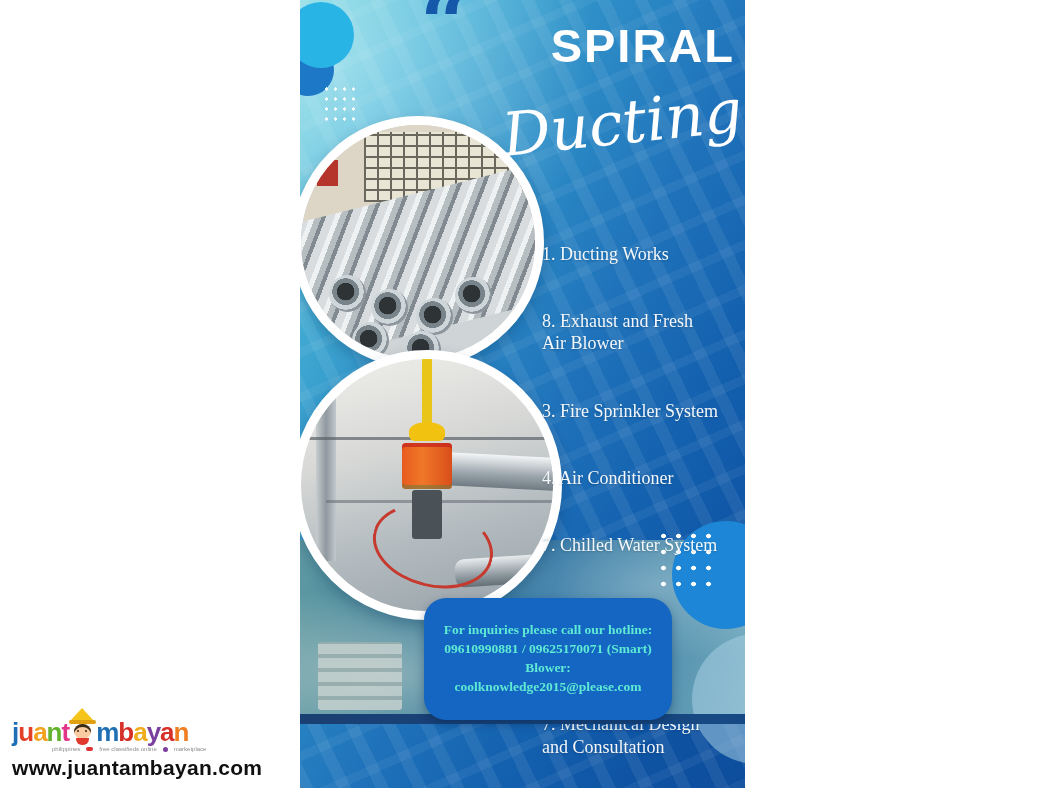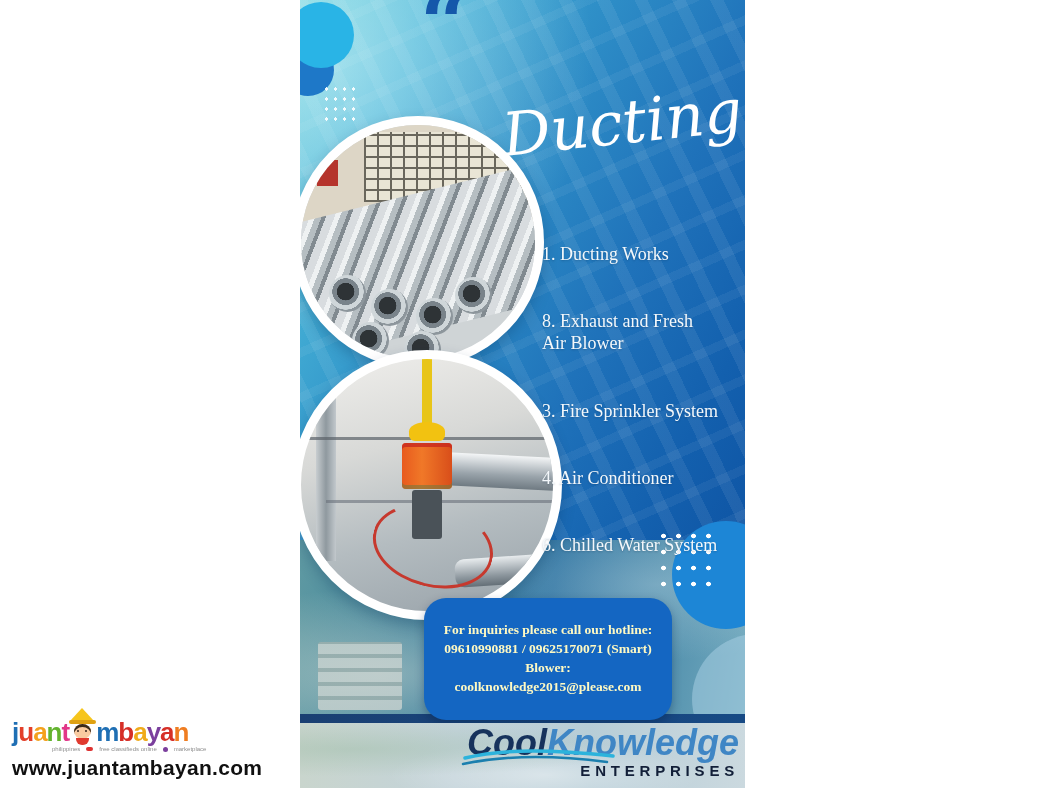--- a/index.html
+++ b/index.html
@@ -144,6 +144,7 @@
     <div class="dots-b"></div>
 
     <div class="quote">“</div>
+    <div class="title">SPIRAL</div>
     <div class="subtitle">Ducting</div>
 
     <div class="circleA">

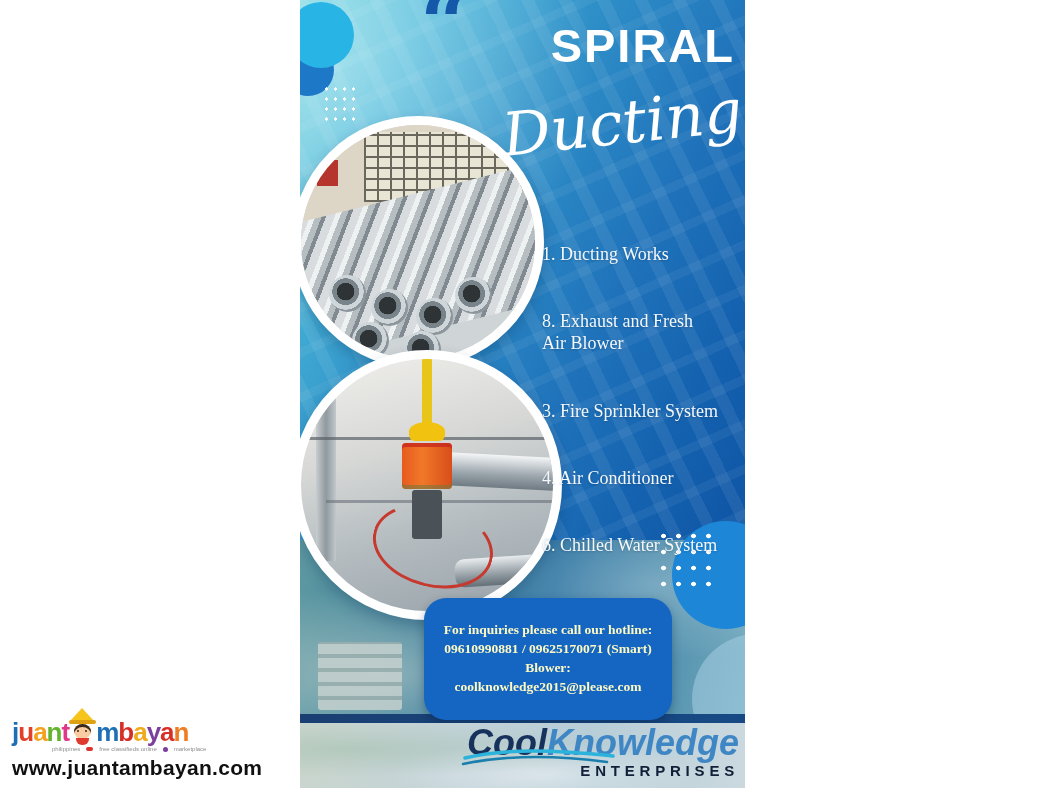--- a/index.html
+++ b/index.html
@@ -166,7 +166,7 @@
 Air Blower</div>
       <div>3. Fire Sprinkler System</div>
       <div>4. Air Conditioner</div>
-      <div>6. Chilled Water System</div>
+      <div>7. Chilled Water System</div>
       <div>6. Mechanical
 Preventive and
 Maintenance</div>

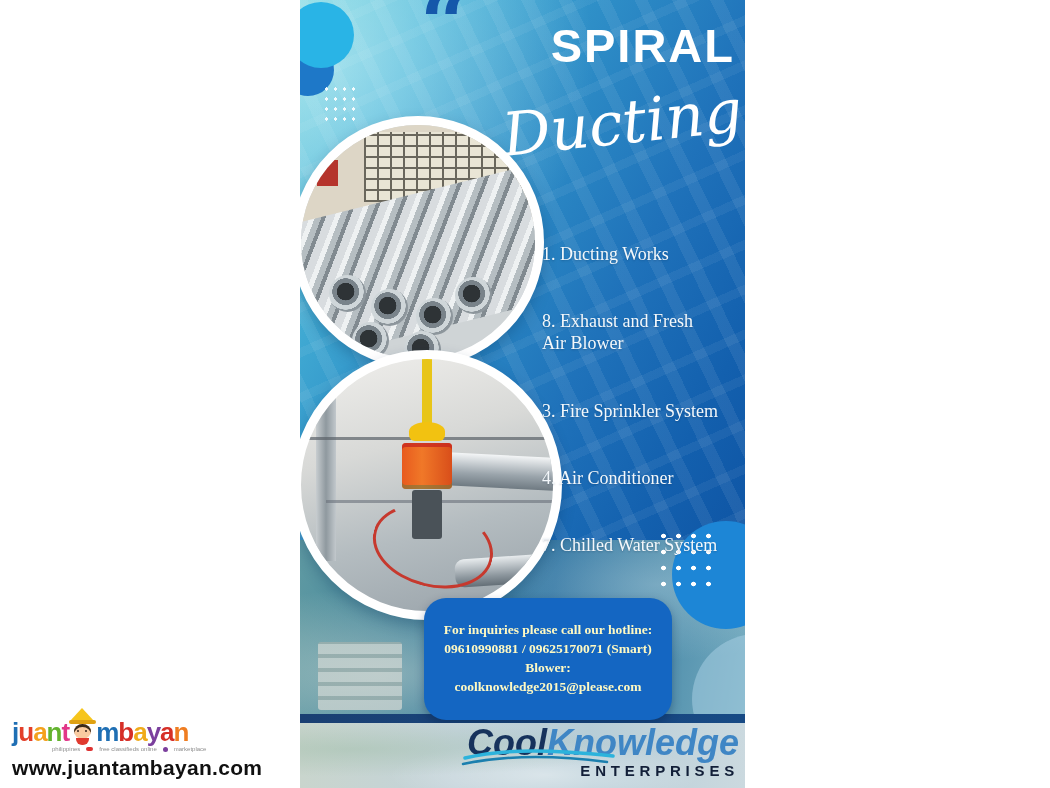--- a/index.html
+++ b/index.html
@@ -88,7 +88,7 @@
   .contact-box{position:absolute;left:124px;top:598px;width:248px;height:122px;z-index:6;
       background:#1466c2;border-radius:22px;box-sizing:border-box;padding:8px 4px;
       display:flex;flex-direction:column;justify-content:center;text-align:center;
-      color:#fef9c3;font-family:"Liberation Serif",serif;font-weight:bold;
+      color:#5eead4;font-family:"Liberation Serif",serif;font-weight:bold;
       font-size:13.5px;line-height:18.8px;white-space:nowrap;
       box-shadow:0 4px 10px rgba(0,30,70,.35);}
 

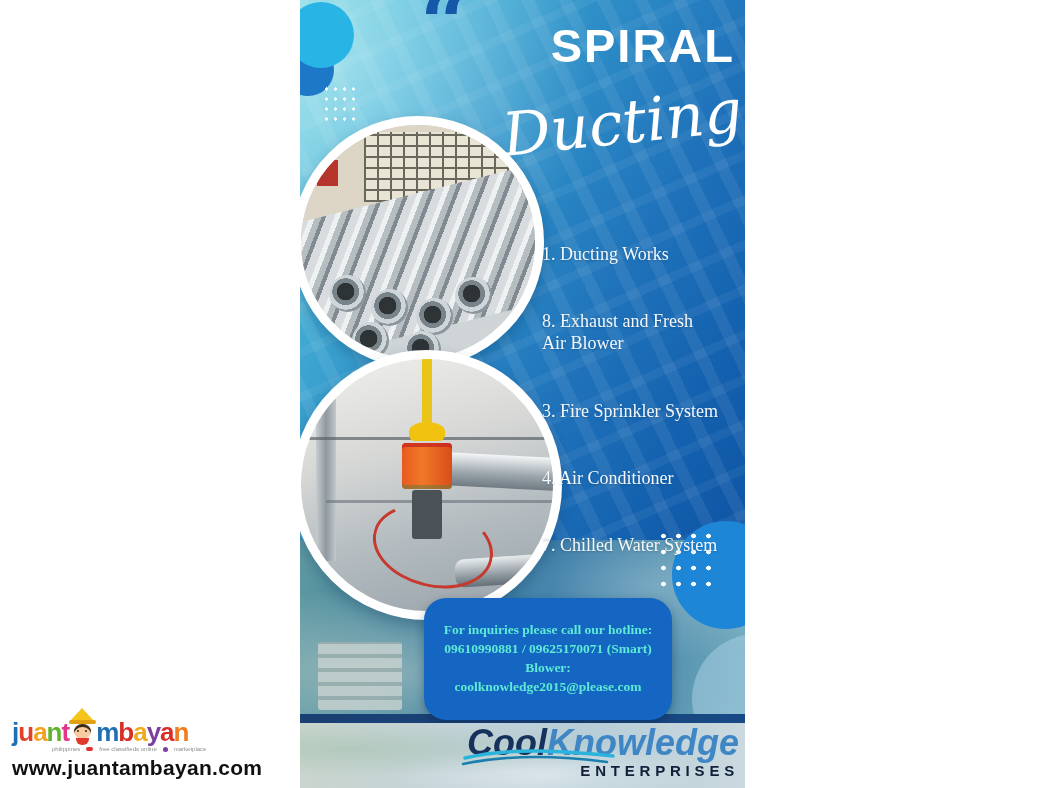--- a/index.html
+++ b/index.html
@@ -200,18 +200,6 @@
 
     <div class="navy-band"></div>
 
-    <div class="strip">
-      <div class="brand">
-        <div class="brand-name">
-          <svg class="swoosh" viewBox="0 0 160 20">
-            <path d="M4 11 C 45 1, 95 3, 152 9" stroke="#2cb3dc" stroke-width="3.5" fill="none" stroke-linecap="round"></path>
-            <path d="M2 17 C 50 7, 100 9, 146 15" stroke="#1b7fae" stroke-width="2.5" fill="none" stroke-linecap="round"></path>
-          </svg>
-          <span class="brand-cool">Cool</span><span class="brand-knowledge">Knowledge</span>
-        </div>
-        <div class="brand-sub">ENTERPRISES</div>
-      </div>
-    </div>
   </div>
 
   <div class="wm">

